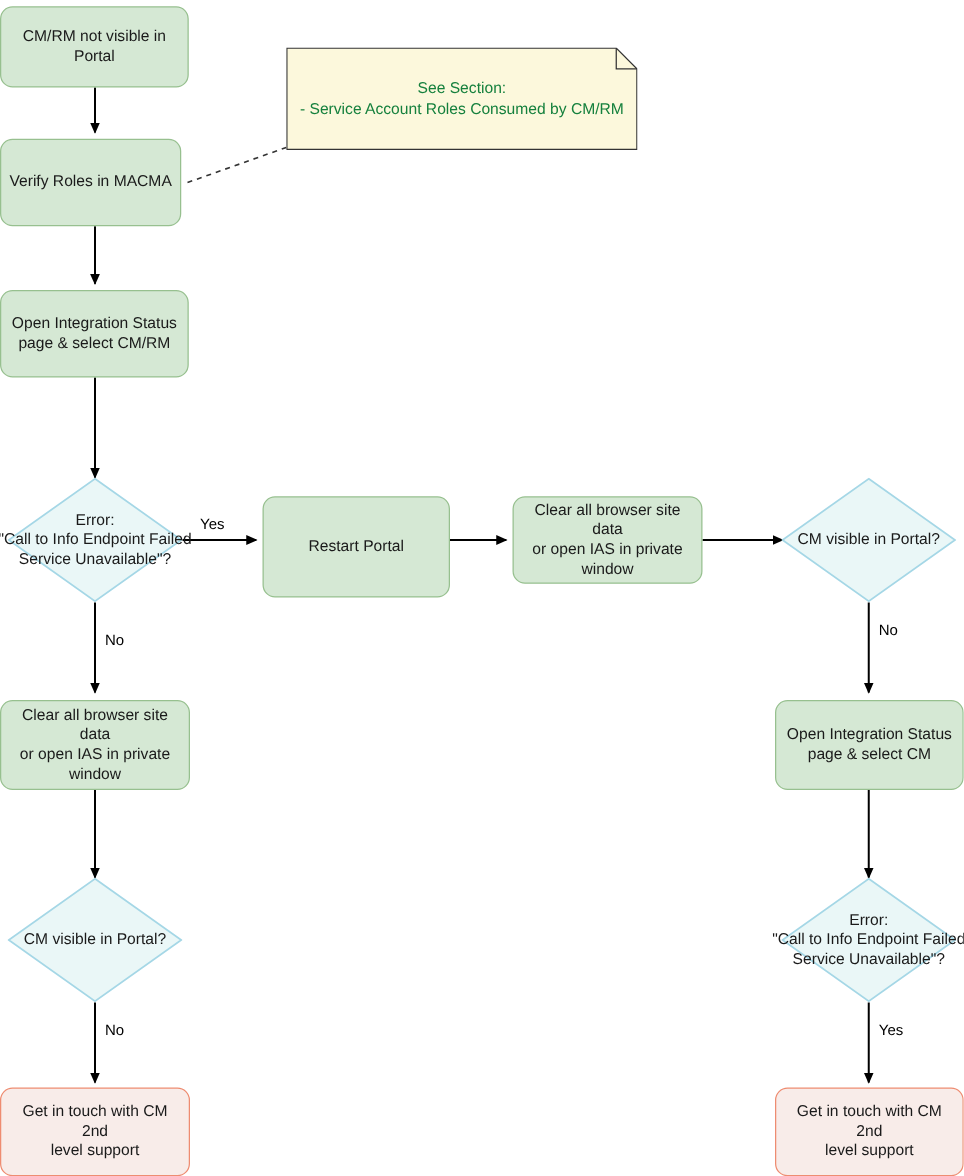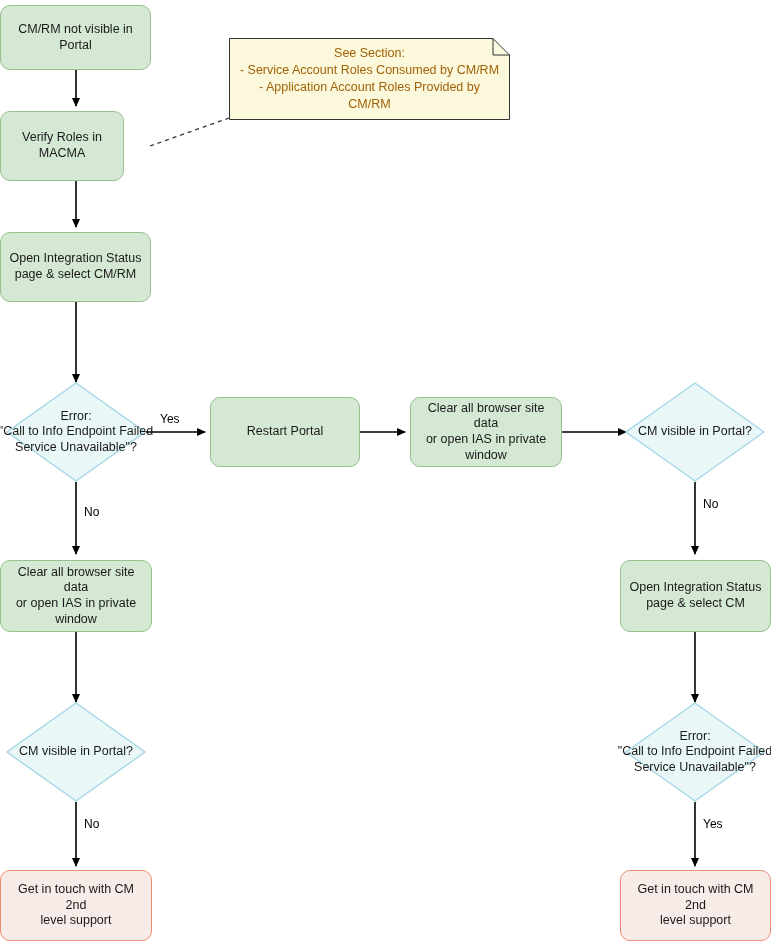--- a/index.html
+++ b/index.html
@@ -73,7 +73,7 @@
     font-size: 12.5px;
     line-height: 1.35;
     text-align: center;
-    color: #a16207;
+    color: #15803d;
     display: flex;
     align-items: center;
     justify-content: center;

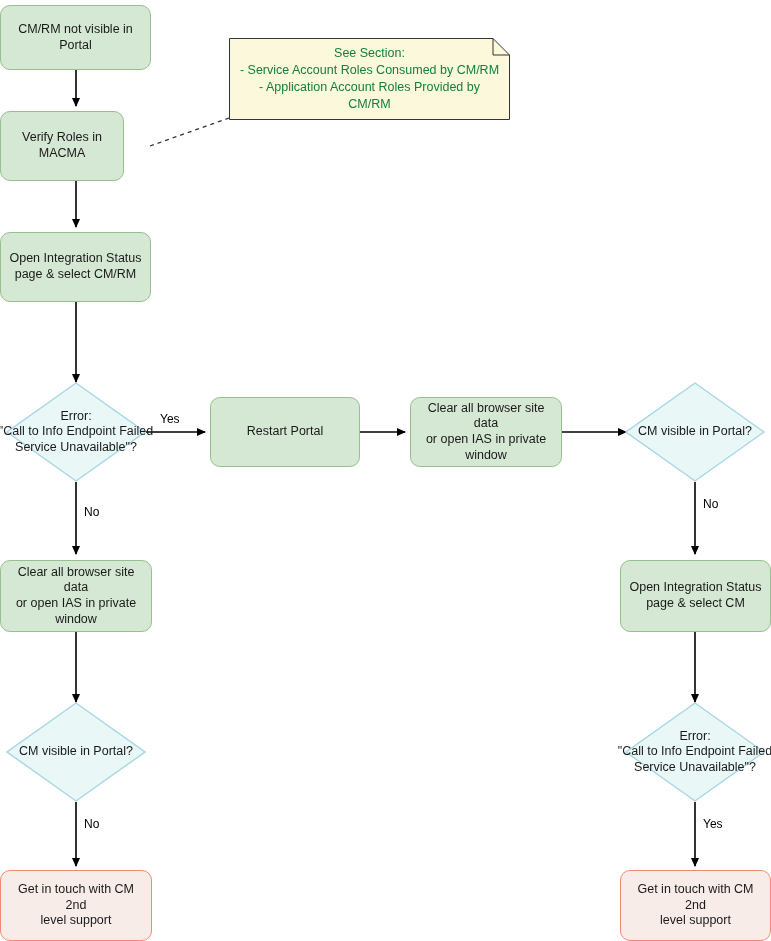--- a/index.html
+++ b/index.html
@@ -178,7 +178,6 @@
     <span class="txt">
       <span class="ln">See Section:</span>
       <span class="ln">- Service Account Roles Consumed by CM/RM</span>
-      <span class="ln">- Application Account Roles Provided by CM/RM</span>
     </span>
   </div>
 

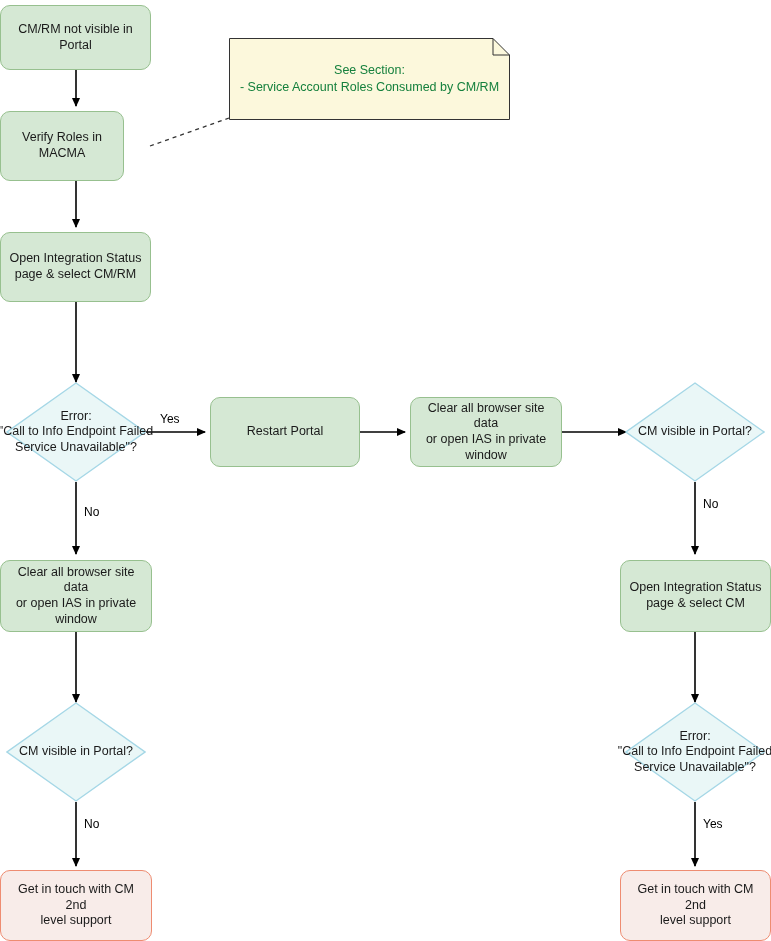--- a/index.html
+++ b/index.html
@@ -166,7 +166,7 @@
     <span class="txt">CM/RM not visible in Portal</span>
   </div>
 
-  <div class="node proc" style="left:0px; top:111px; width:124px; height:70px;">
+  <div class="node proc" style="left:0px; top:111px; width:145px; height:70px;">
     <span class="txt">Verify Roles in MACMA</span>
   </div>
 

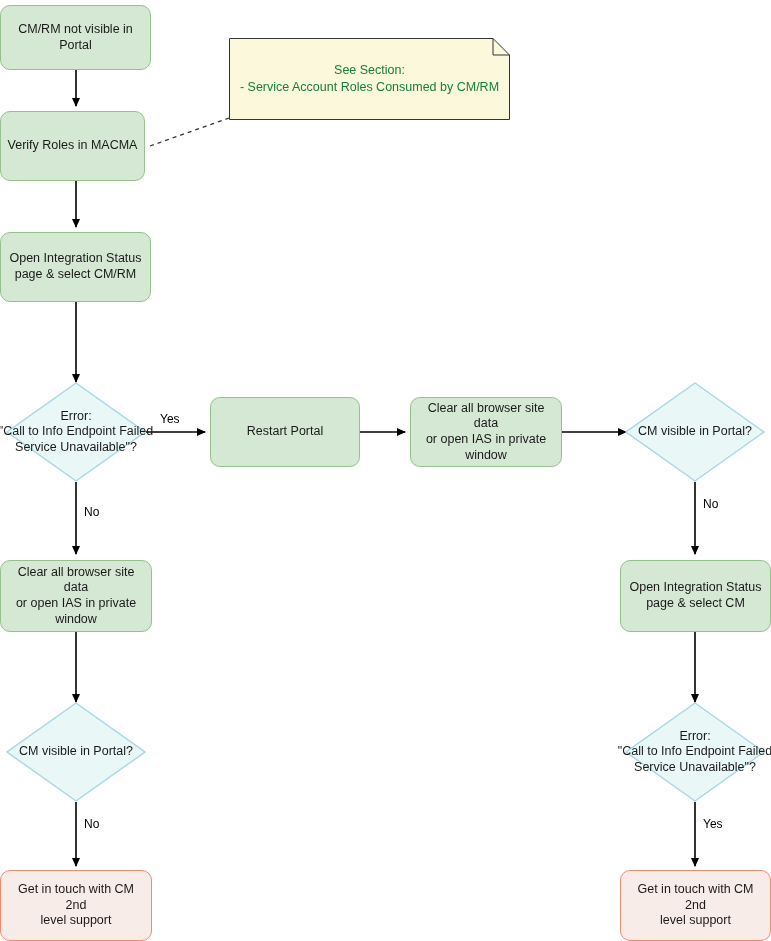--- a/index.html
+++ b/index.html
@@ -199,7 +199,7 @@
     </span>
   </div>
 
-  <div class="node proc" style="left:210px; top:397px; width:150px; height:70px;align-items:center;">
+  <div class="node proc" style="left:210px; top:397px; width:150px; height:81px;align-items:center;">
     <span class="txt">Restart Portal</span>
   </div>
 

